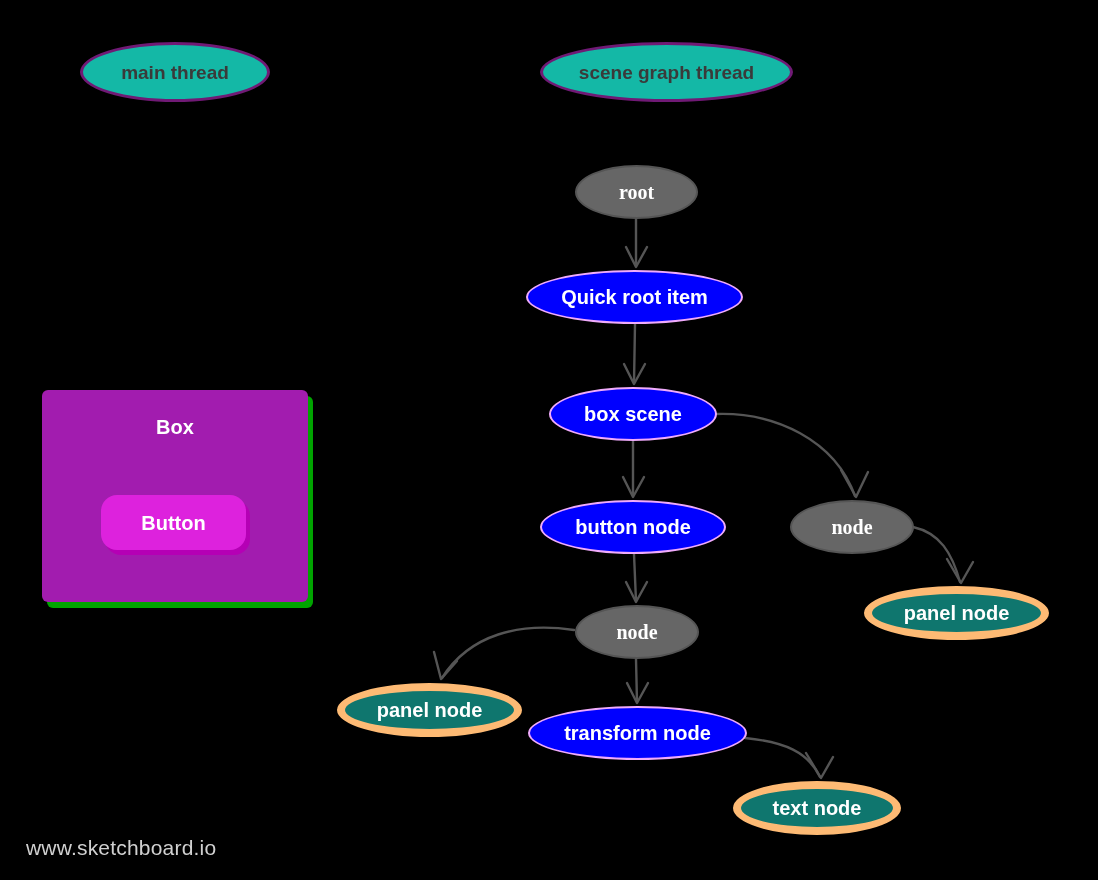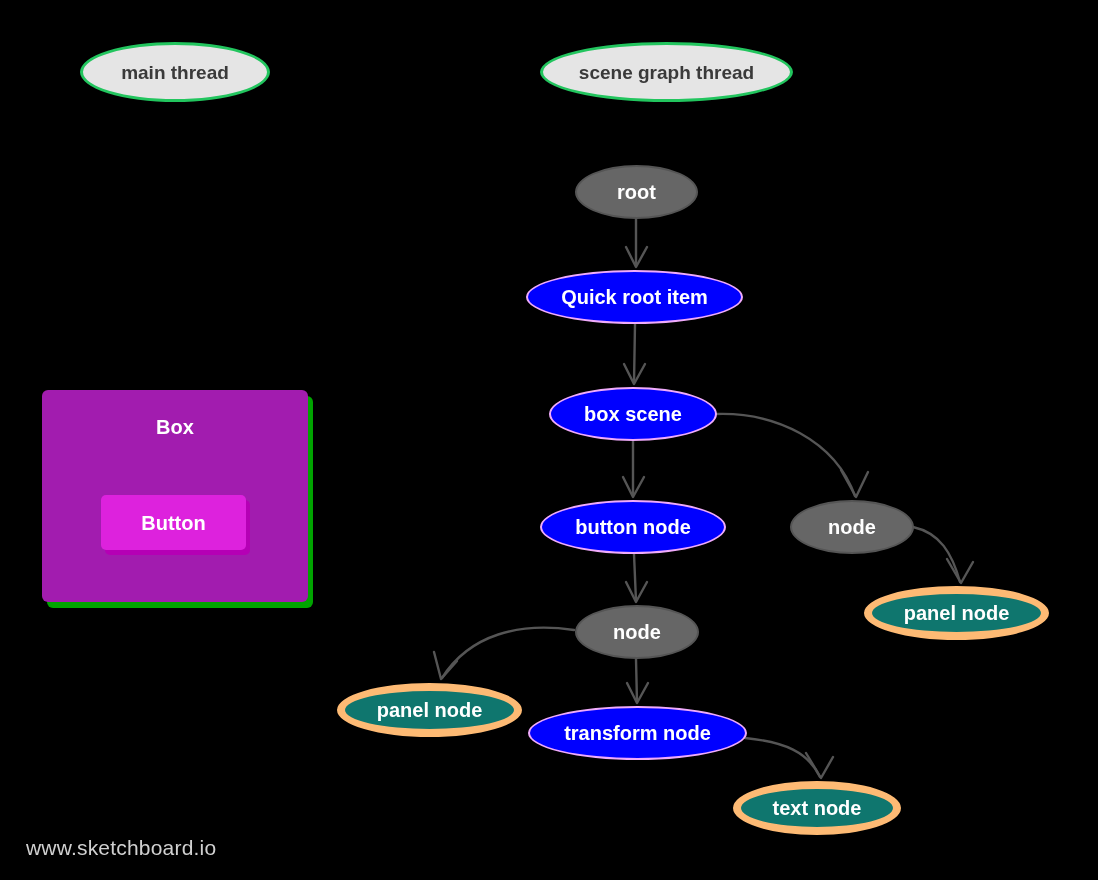--- a/index.html
+++ b/index.html
@@ -49,8 +49,8 @@
   }
   
   .lane {
-    background: #e5e5e5;
-    border: 3px solid #22c55e;
+    background: #14b8a6;
+    border: 3px solid #701a75;
     color: #3a3a3a;
     font-size: 19px;
   }

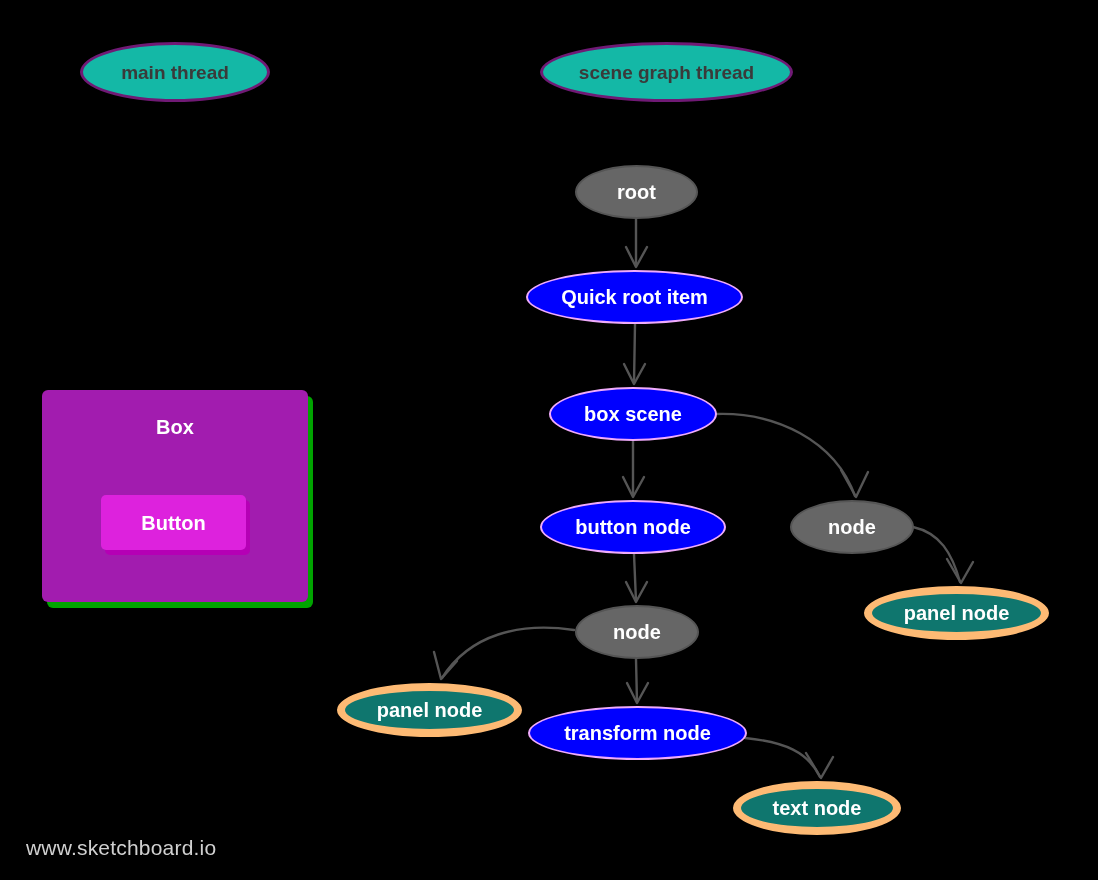--- a/index.html
+++ b/index.html
@@ -60,6 +60,7 @@
     border: 2px solid #555555;
     color: #ffffff;
     font-size: 20px;
+    font-family: Liberation Serif, serif;
   }
   
   .n-blue {

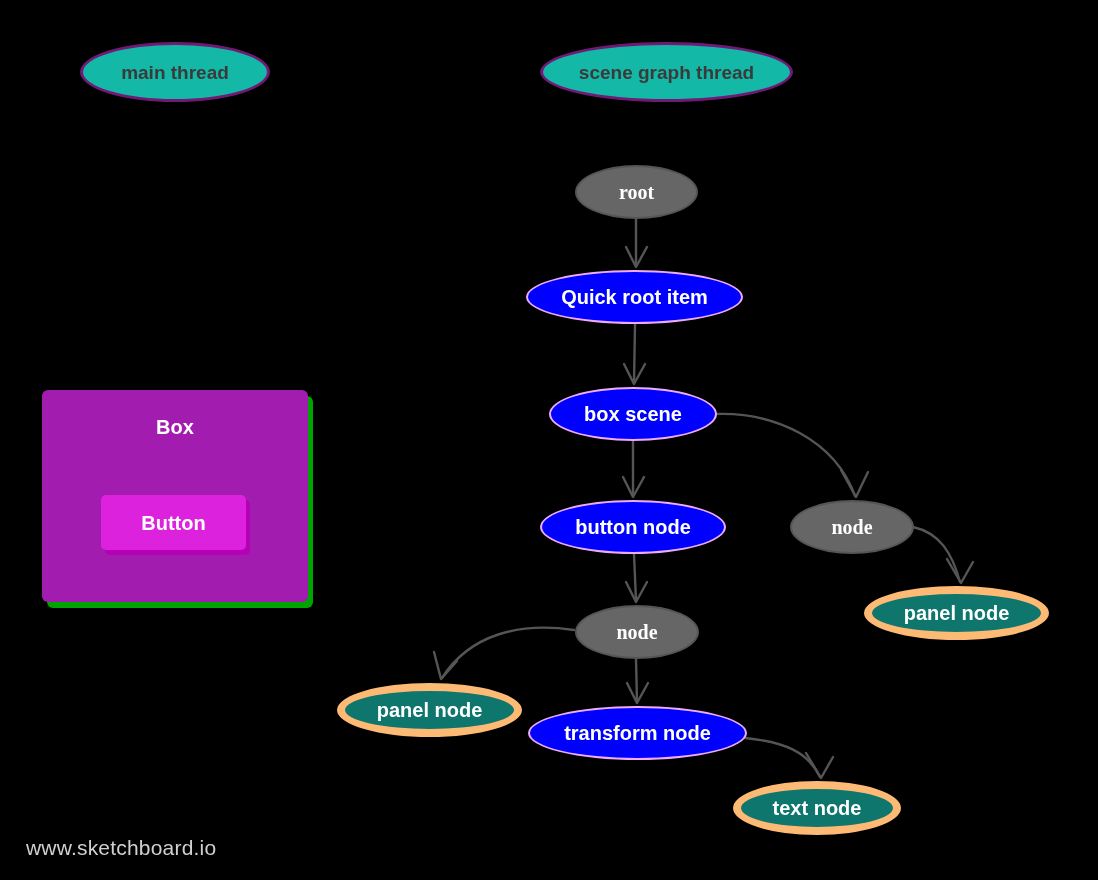--- a/index.html
+++ b/index.html
@@ -97,7 +97,7 @@
   .btn-magenta {
     position: absolute;
     background: #dd22dd;
-    border-radius: 5px;
+    border-radius: 16px;
     box-shadow: 4px 5px 0 0 #b500b5;
     color: #ffffff;
     font-weight: bold;

